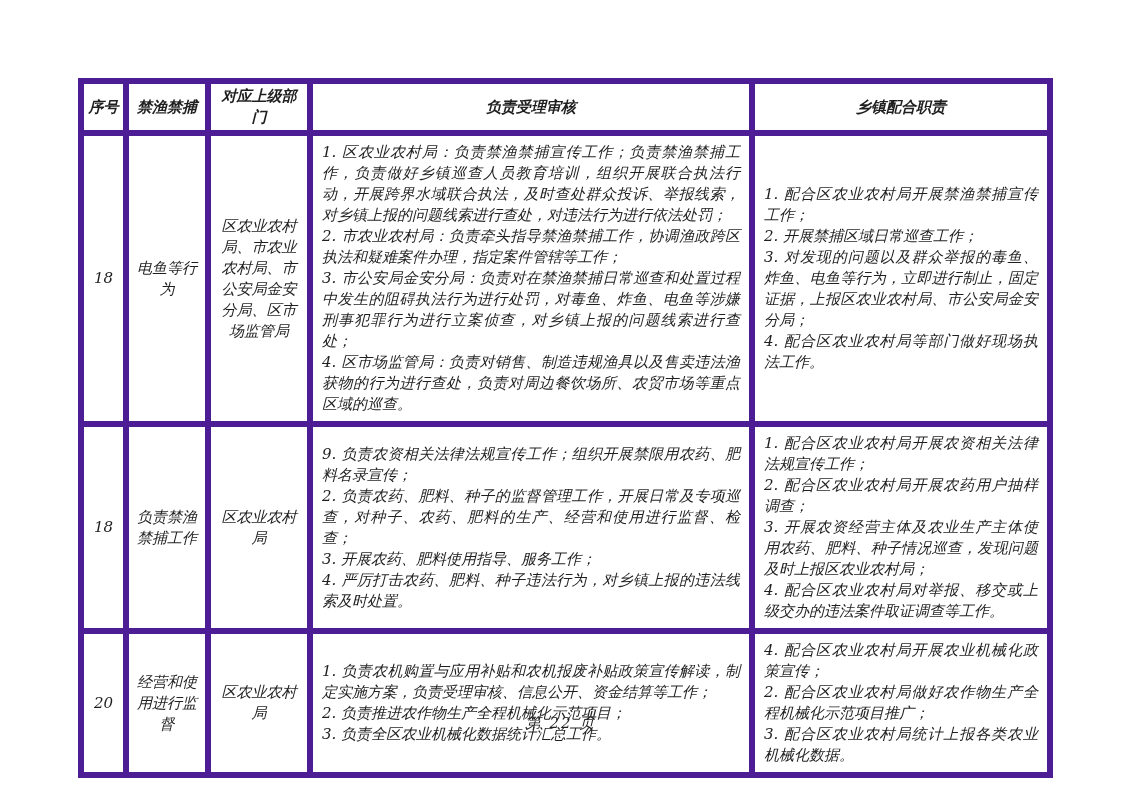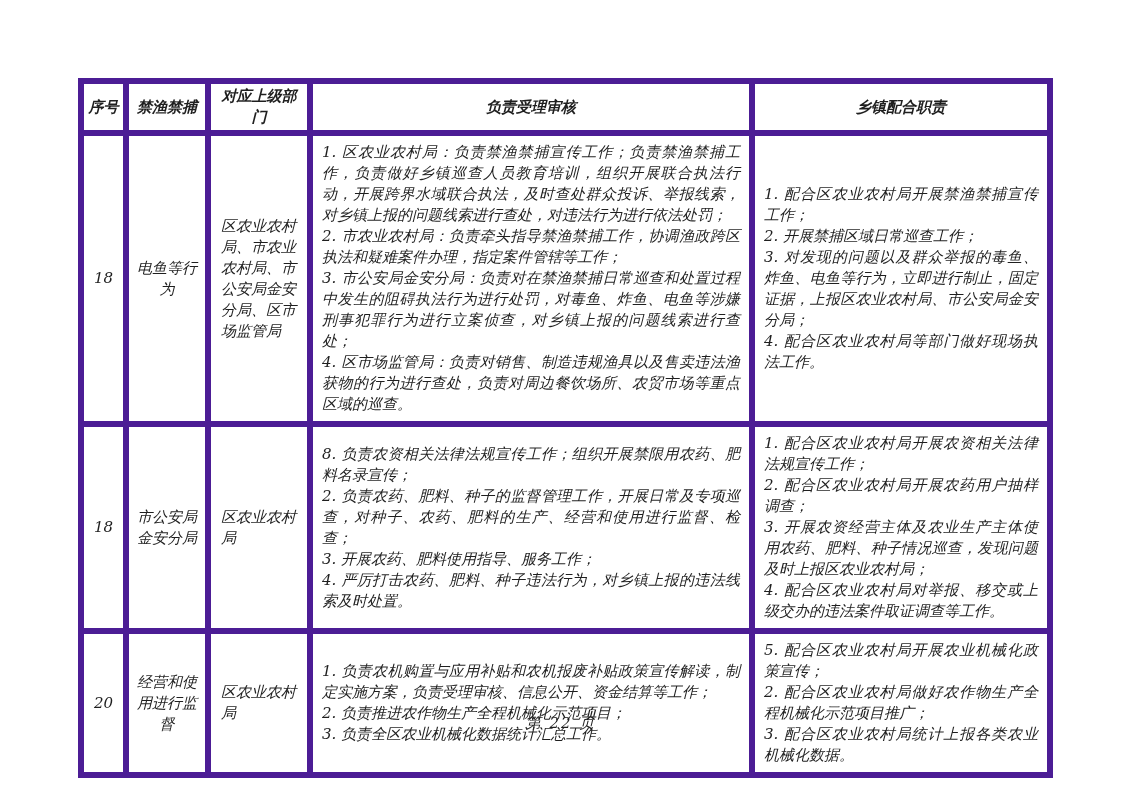--- a/index.html
+++ b/index.html
@@ -47,7 +47,7 @@
     border-radius: 17px;
   }
   .cell-dept {
-    text-align: left;
+    text-align: center;
     padding: 4px 10px;
   }
   .cell-duties {

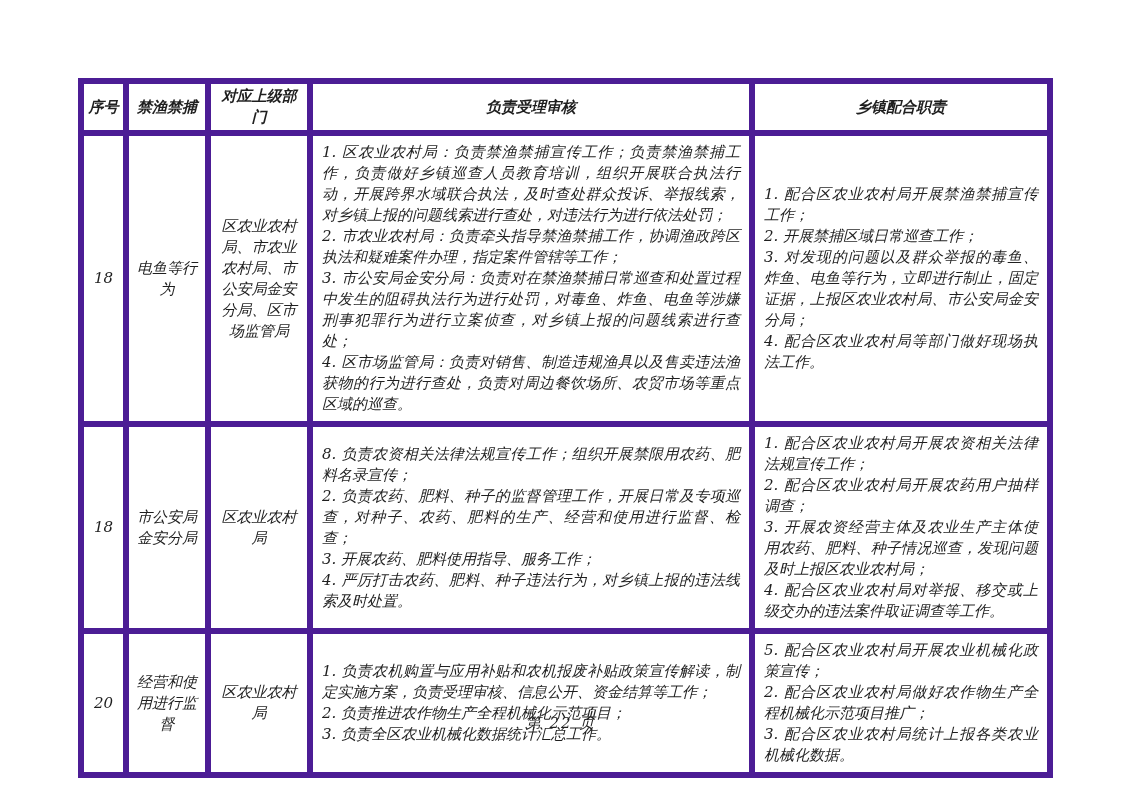--- a/index.html
+++ b/index.html
@@ -109,7 +109,7 @@
         <td class="cell-center">18</td>
         <td class="cell-center">市公安局金安分局</td>
         <td class="cell-dept">区农业农村局</td>
-        <td class="cell-duties">8. 负责农资相关法律法规宣传工作；组织开展禁限用农药、肥料名录宣传；
+        <td class="cell-duties">9. 负责农资相关法律法规宣传工作；组织开展禁限用农药、肥料名录宣传；
 2. 负责农药、肥料、种子的监督管理工作，开展日常及专项巡查，对种子、农药、肥料的生产、经营和使用进行监督、检查；
 3. 开展农药、肥料使用指导、服务工作；
 4. 严厉打击农药、肥料、种子违法行为，对乡镇上报的违法线索及时处置。</td>

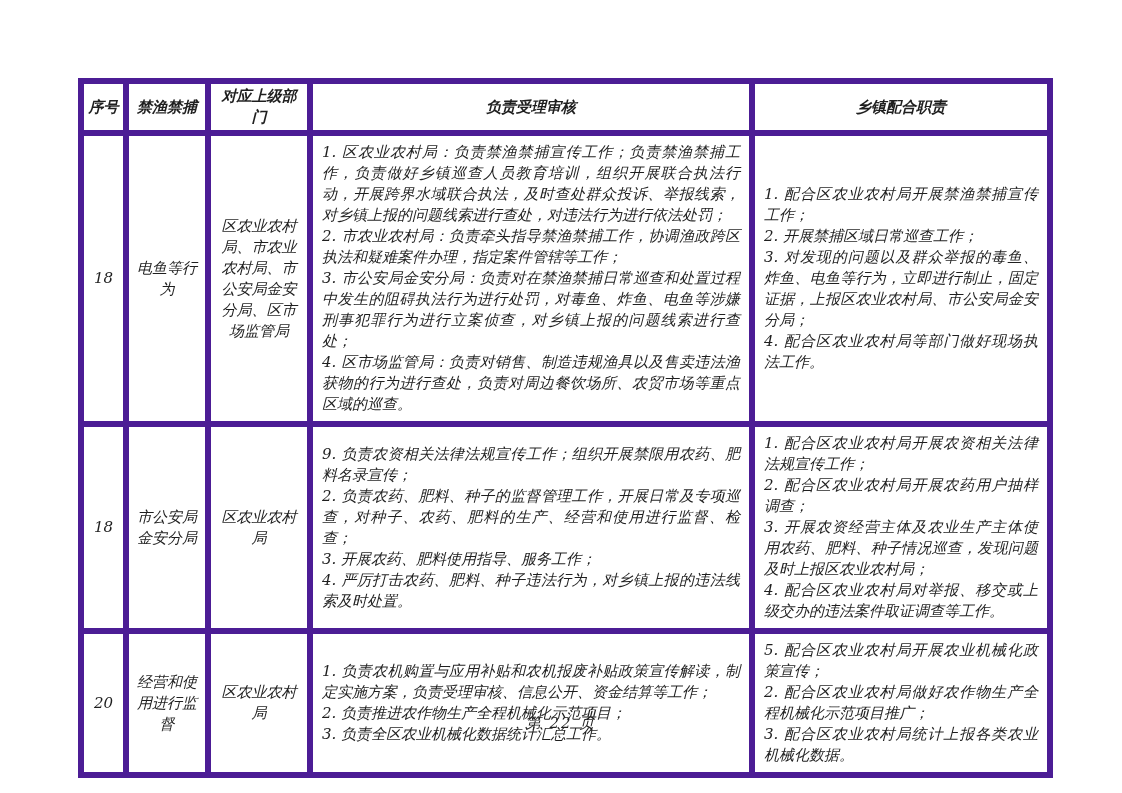--- a/index.html
+++ b/index.html
@@ -107,7 +107,7 @@
       </tr>
       <tr class="row-19">
         <td class="cell-center">18</td>
-        <td class="cell-center">市公安局金安分局</td>
+        <td class="cell-center">负责禁渔禁捕工作</td>
         <td class="cell-dept">区农业农村局</td>
         <td class="cell-duties">9. 负责农资相关法律法规宣传工作；组织开展禁限用农药、肥料名录宣传；
 2. 负责农药、肥料、种子的监督管理工作，开展日常及专项巡查，对种子、农药、肥料的生产、经营和使用进行监督、检查；

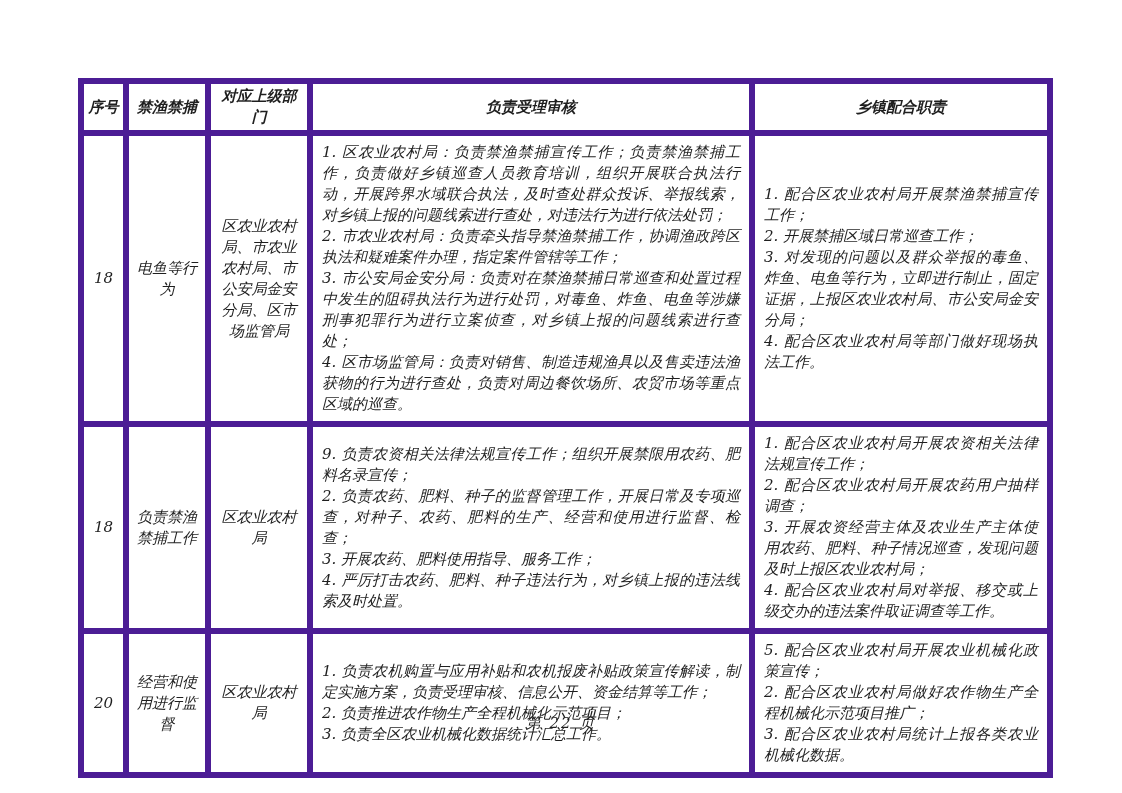--- a/index.html
+++ b/index.html
@@ -125,7 +125,7 @@
         <td class="cell-duties">1. 负责农机购置与应用补贴和农机报废补贴政策宣传解读，制定实施方案，负责受理审核、信息公开、资金结算等工作；
 2. 负责推进农作物生产全程机械化示范项目；
 3. 负责全区农业机械化数据统计汇总工作。</td>
-        <td class="cell-duties">5. 配合区农业农村局开展农业机械化政策宣传；
+        <td class="cell-duties">4. 配合区农业农村局开展农业机械化政策宣传；
 2. 配合区农业农村局做好农作物生产全程机械化示范项目推广；
 3. 配合区农业农村局统计上报各类农业机械化数据。</td>
       </tr>

